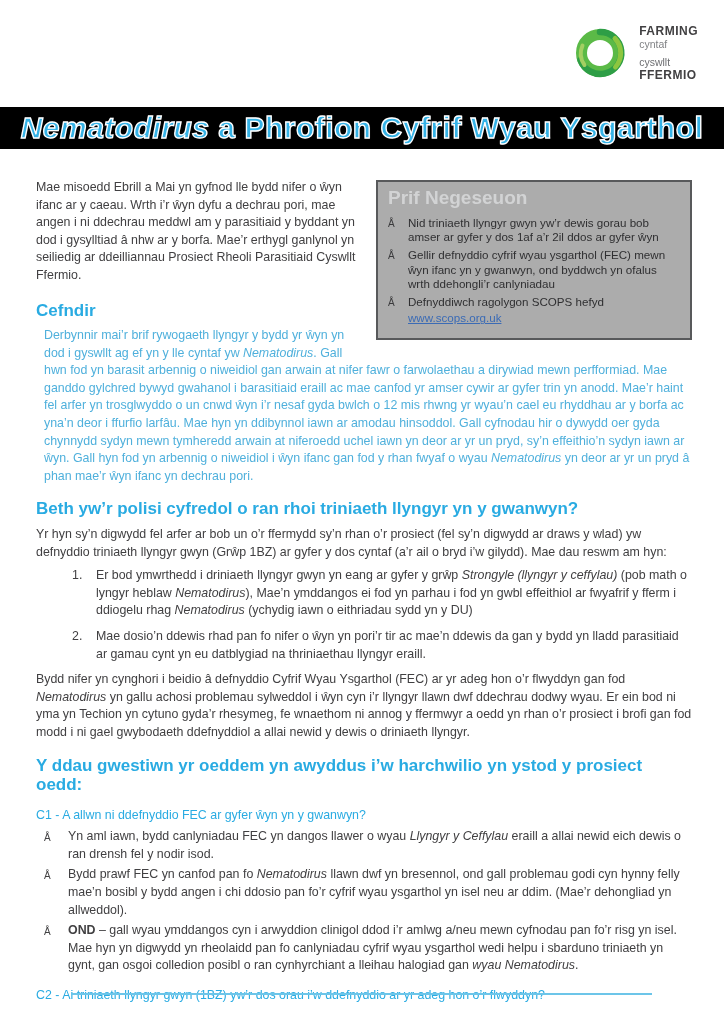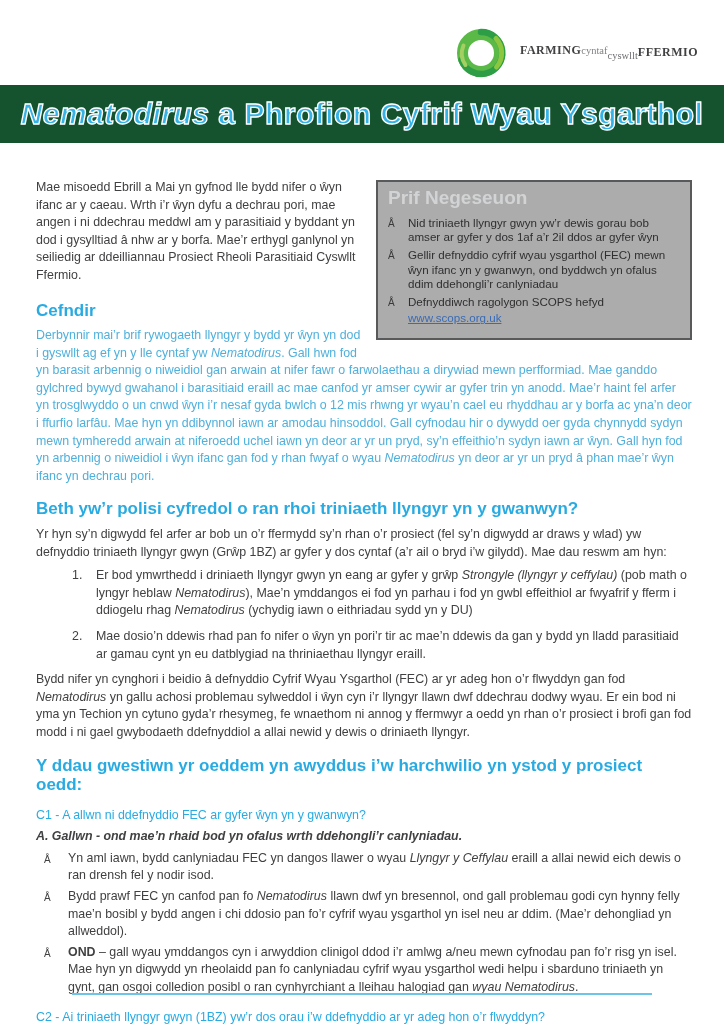--- a/index.html
+++ b/index.html
@@ -10,7 +10,7 @@
   }
   
   .logo{position:absolute;top:24px;right:26px;display:flex;align-items:center;gap:10px;}
-  .logo-text{display:flex;flex-direction:row;line-height:1;font-family:Liberation Serif, serif;}
+  .logo-text{display:flex;flex-direction:column;line-height:1;}
   .lt-farming{font-size:12px;font-weight:bold;color:#414042;letter-spacing:.5px;}
   .lt-connect{font-size:10.5px;color:#808285;margin-top:2px;}
   .lt-cyswllt{font-size:10.5px;color:#6d6e71;margin-top:7px;}

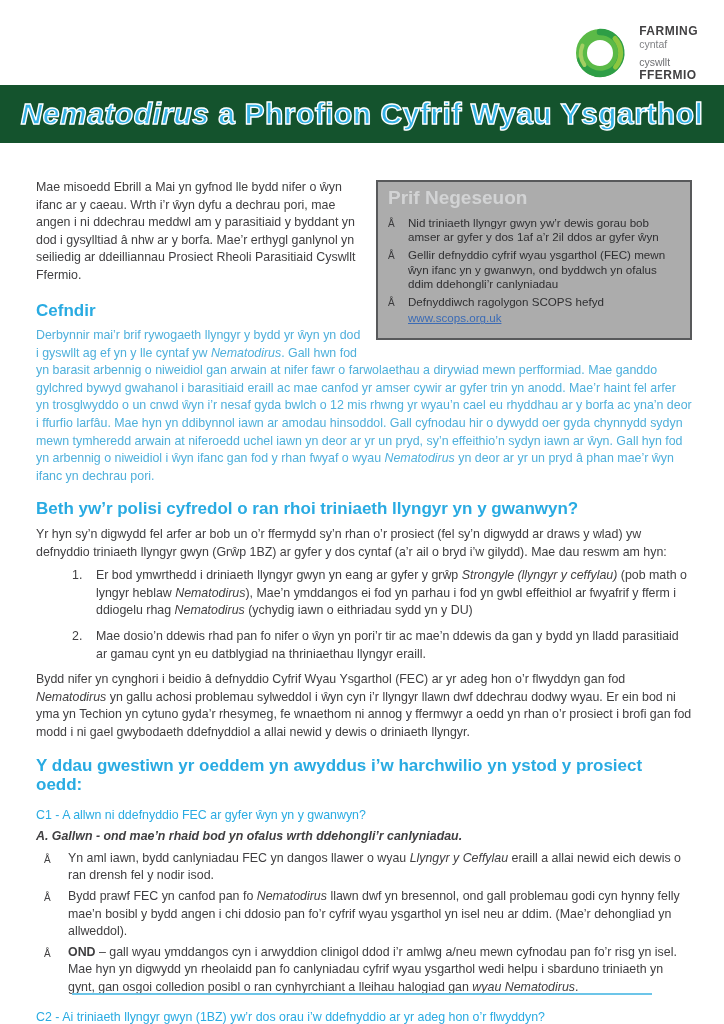--- a/index.html
+++ b/index.html
@@ -17,7 +17,7 @@
   .lt-ffermio{font-size:12px;font-weight:bold;color:#414042;margin-top:2px;letter-spacing:.5px;}
   
   .banner{
-    position:absolute;top:85px;left:0;width:724px;height:58px;background:#14532d;
+    position:absolute;top:107px;left:0;width:724px;height:42px;background:#000000;
     display:flex;align-items:center;justify-content:center;
   }
   .banner-title{

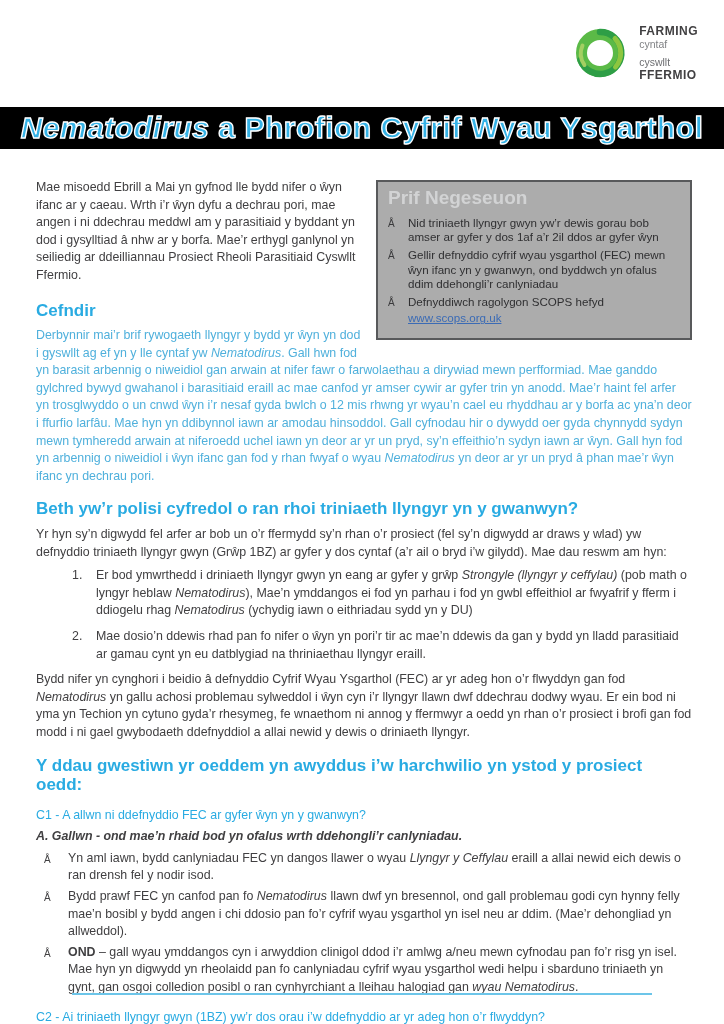--- a/index.html
+++ b/index.html
@@ -95,7 +95,7 @@
       </div>
       <div class="km-item">
         <span class="km-bullet">Å</span>
-        <span class="km-body">Gellir defnyddio cyfrif wyau ysgarthol (FEC) mewn ŵyn ifanc yn y gwanwyn, ond byddwch yn ofalus ddim ddehongli’r canlyniadau</span>
+        <span class="km-body">Gellir defnyddio cyfrif wyau ysgarthol (FEC) mewn ŵyn ifanc yn y gwanwyn, ond byddwch yn ofalus wrth ddehongli’r canlyniadau</span>
       </div>
       <div class="km-item">
         <span class="km-bullet">Å</span>

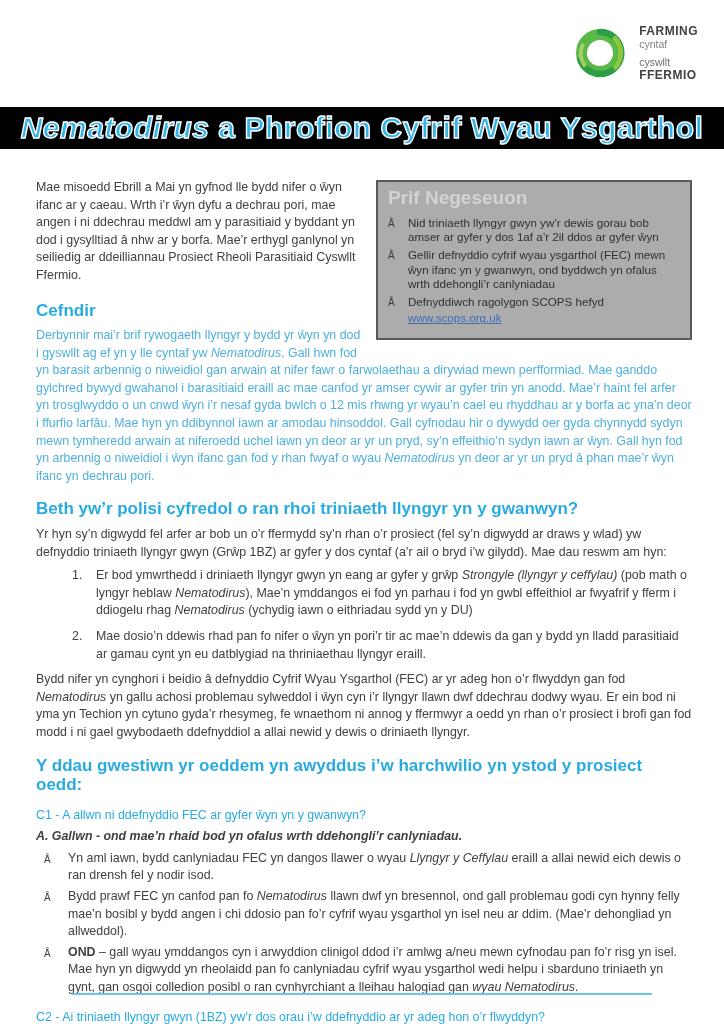--- a/index.html
+++ b/index.html
@@ -42,7 +42,7 @@
   
   .h-cyan{color:#29abe2;font-size:17px;font-weight:bold;margin:14px 0 7px 0;line-height:1.15;}
   .h-cyan.first{margin-top:16px;}
-  .blue-para{color:#4fb0dc;margin-bottom:8px;}
+  .blue-para{color:#4fb0dc;margin-bottom:8px;margin-left:8px;}
   .sub-q{color:#29abe2;font-weight:normal;font-size:12.4px;margin:12px 0 4px 0;}
   .answer{font-weight:bold;font-style:italic;font-size:12.4px;margin:0 0 4px 0;color:#414042;}
   

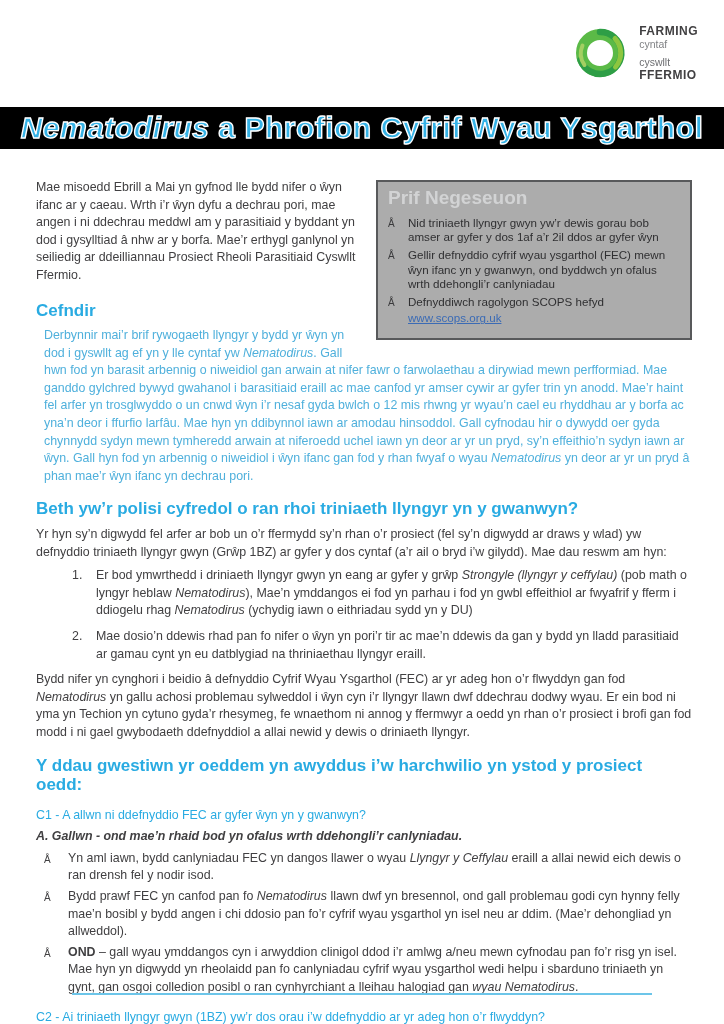--- a/index.html
+++ b/index.html
@@ -128,7 +128,6 @@
     <div class="h-cyan">Y ddau gwestiwn yr oeddem yn awyddus i’w harchwilio yn ystod y prosiect oedd:</div>
 
     <div class="sub-q">C1 - A allwn ni ddefnyddio FEC ar gyfer ŵyn yn y gwanwyn?</div>
-    <div class="answer">A. Gallwn - ond mae’n rhaid bod yn ofalus wrth ddehongli’r canlyniadau.</div>
 
     <div class="bul-row">
       <span class="bul-glyph">Å</span>

